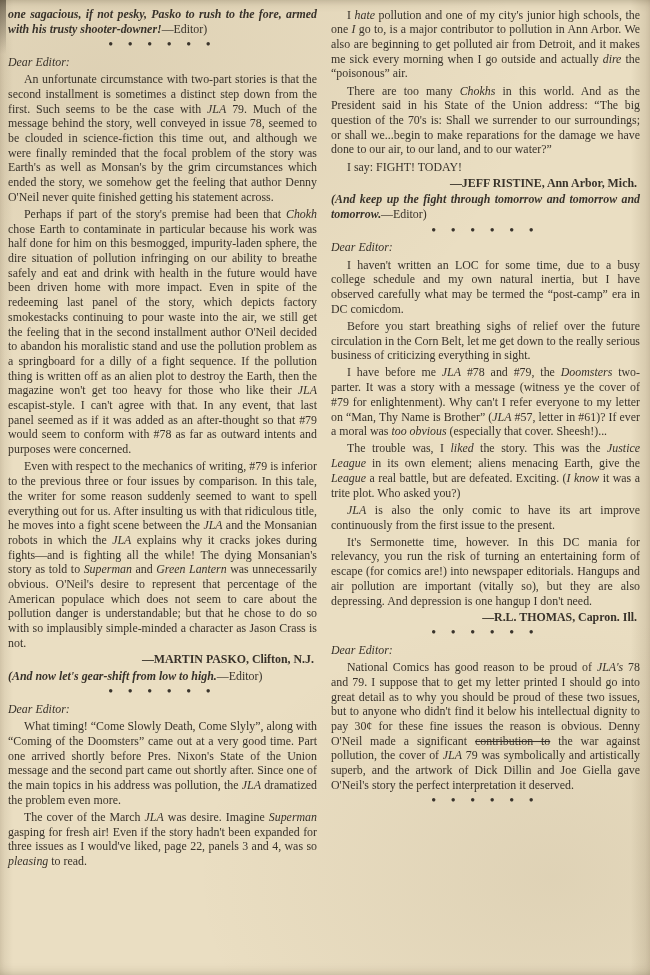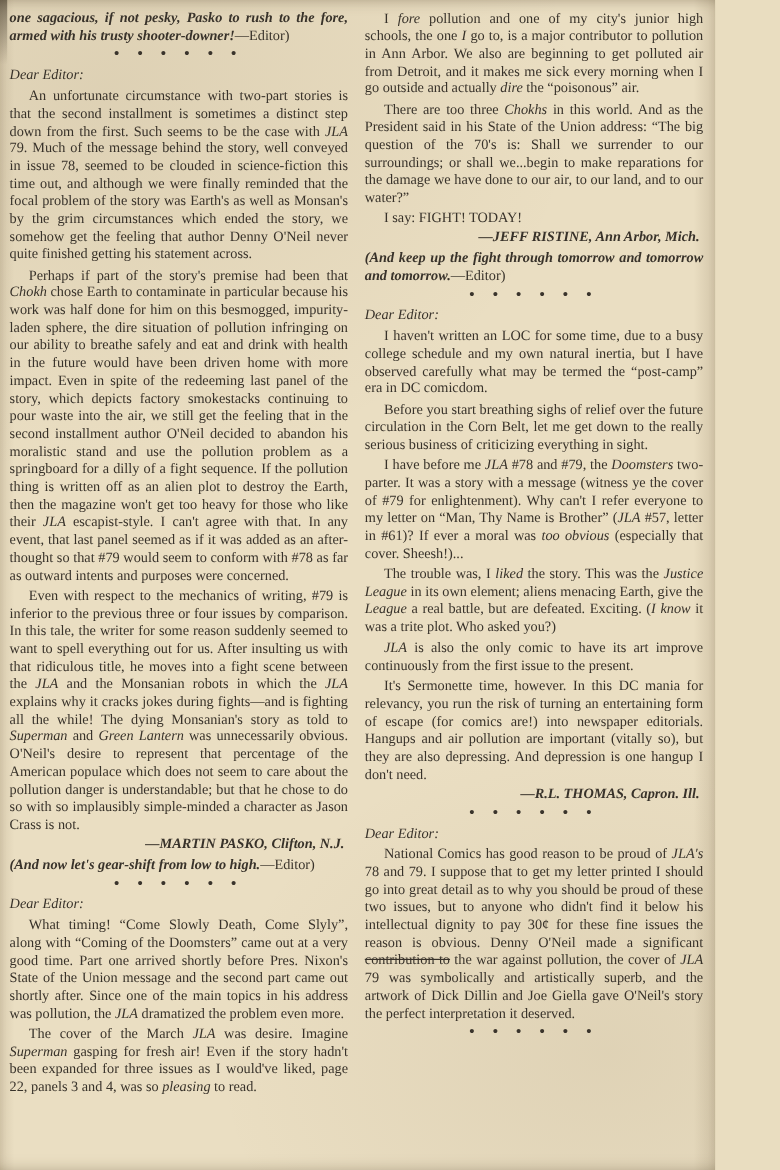--- a/index.html
+++ b/index.html
@@ -8,7 +8,7 @@
     background: #e9ddc0;
   }
   .page {
-    position: relative; width: 596px; height: 975px; overflow: hidden;
+    position: relative; width: 650px; height: 975px; overflow: hidden;
     box-sizing: border-box;
     font-family: "Liberation Serif", "DejaVu Serif", serif;
     color: #38322a;

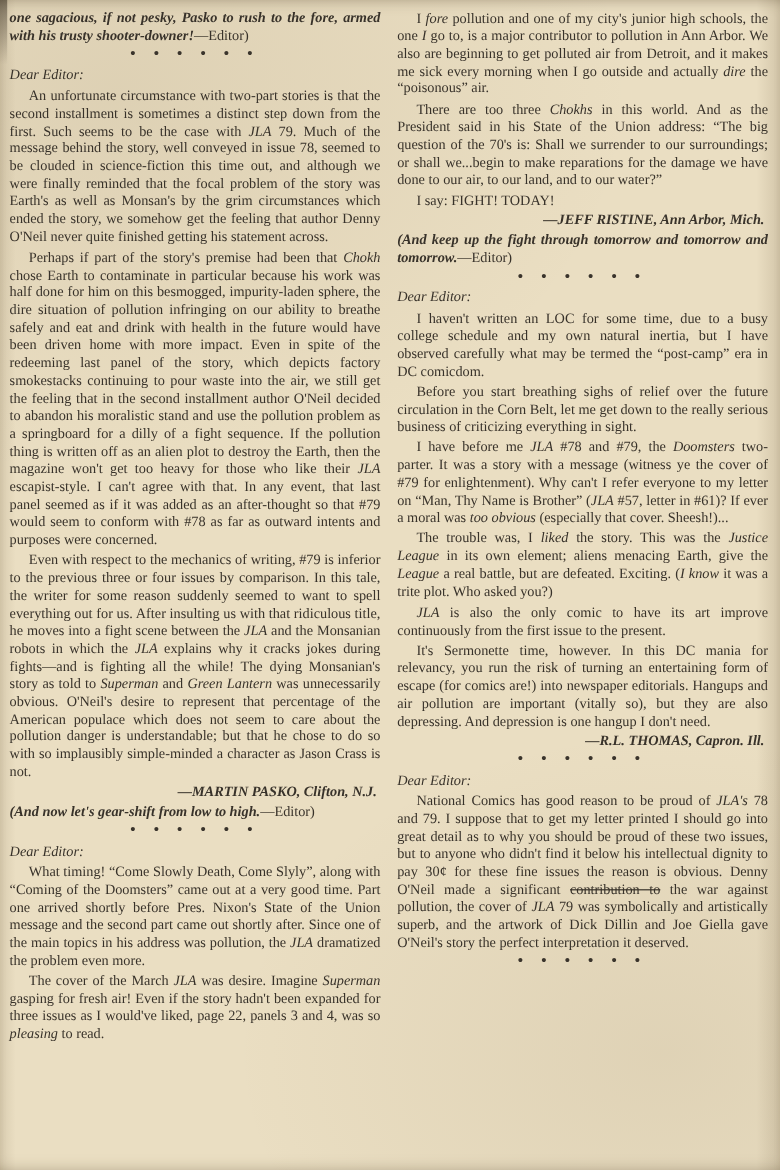--- a/index.html
+++ b/index.html
@@ -60,7 +60,7 @@
         <div class="blk p"><span>The cover of the March </span><i>JLA</i><span> was desire. Imagine </span><i>Superman</i><span> gasping for fresh air! Even if the story hadn't been expanded for three issues as I would've liked, page 22, panels 3 and 4, was so </span><i>pleasing</i><span> to read.</span></div>
       </div>
     <div class="col" id="col-right">
-        <div class="blk p"><span>I </span><i>fore</i><span> pollution and one of my city's junior high schools, the one </span><i>I</i><span> go to, is a major contributor to pollution in Ann Arbor. We also are beginning to get polluted air from Detroit, and it makes me sick every morning when I go outside and actually </span><i>dire</i><span> the “poisonous” air.</span></div>
+        <div class="blk p"><span>I </span><i>hate</i><span> pollution and one of my city's junior high schools, the one </span><i>I</i><span> go to, is a major contributor to pollution in Ann Arbor. We also are beginning to get polluted air from Detroit, and it makes me sick every morning when I go outside and actually </span><i>dire</i><span> the “poisonous” air.</span></div>
         <div class="blk p"><span>There are too three </span><i>Chokhs</i><span> in this world. And as the President said in his State of the Union address: “The big question of the 70's is: Shall we surrender to our surroundings; or shall we...begin to make reparations for the damage we have done to our air, to our land, and to our water?”</span></div>
         <div class="blk p"><span>I say: FIGHT! TODAY!</span></div>
         <div class="blk sig"><span>—JEFF RISTINE, Ann Arbor, Mich.</span></div>

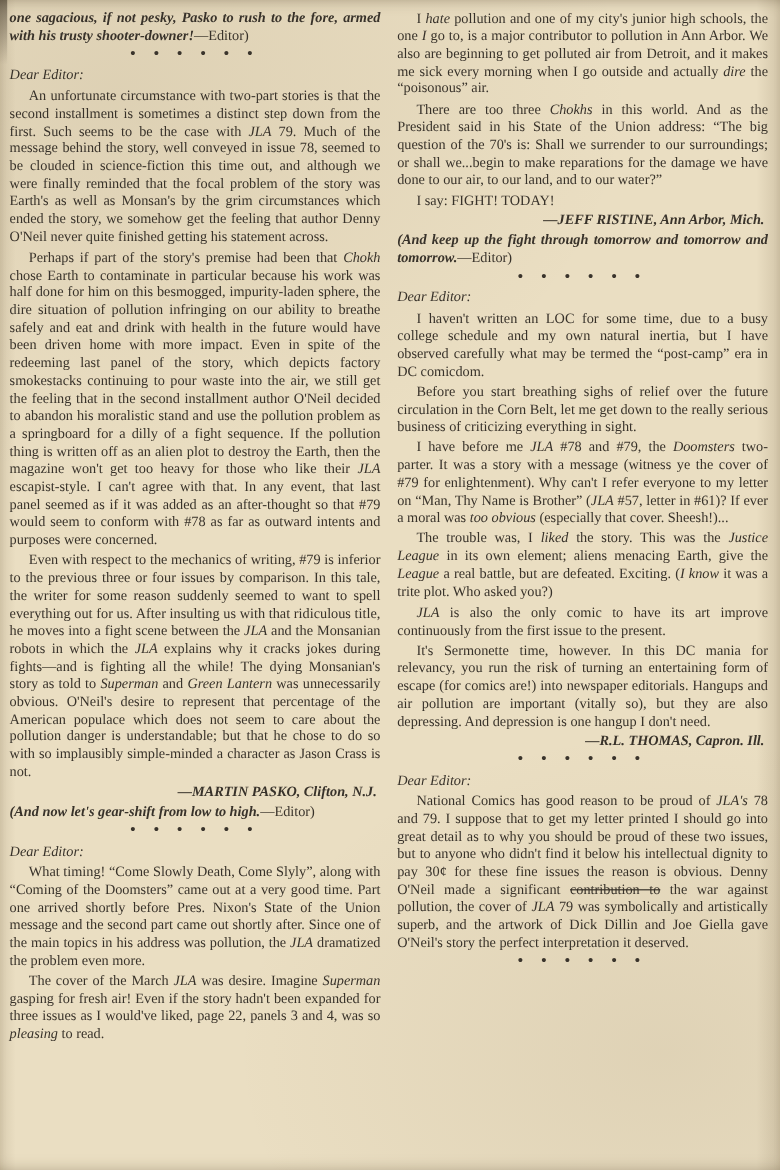--- a/index.html
+++ b/index.html
@@ -61,7 +61,7 @@
       </div>
     <div class="col" id="col-right">
         <div class="blk p"><span>I </span><i>hate</i><span> pollution and one of my city's junior high schools, the one </span><i>I</i><span> go to, is a major contributor to pollution in Ann Arbor. We also are beginning to get polluted air from Detroit, and it makes me sick every morning when I go outside and actually </span><i>dire</i><span> the “poisonous” air.</span></div>
-        <div class="blk p"><span>There are too three </span><i>Chokhs</i><span> in this world. And as the President said in his State of the Union address: “The big question of the 70's is: Shall we surrender to our surroundings; or shall we...begin to make reparations for the damage we have done to our air, to our land, and to our water?”</span></div>
+        <div class="blk p"><span>There are too many </span><i>Chokhs</i><span> in this world. And as the President said in his State of the Union address: “The big question of the 70's is: Shall we surrender to our surroundings; or shall we...begin to make reparations for the damage we have done to our air, to our land, and to our water?”</span></div>
         <div class="blk p"><span>I say: FIGHT! TODAY!</span></div>
         <div class="blk sig"><span>—JEFF RISTINE, Ann Arbor, Mich.</span></div>
         <div class="blk note"><span>(And keep up the fight through tomorrow and tomorrow and tomorrow.</span><span class="rm">—Editor)</span></div>

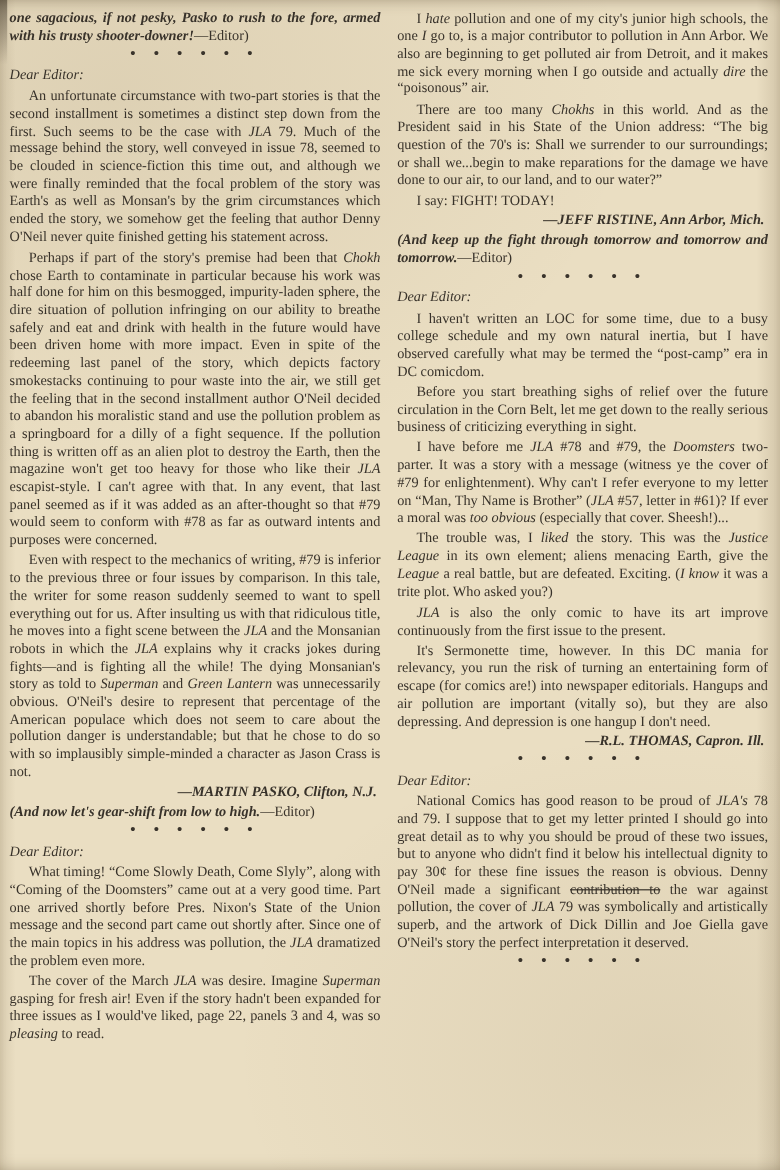--- a/index.html
+++ b/index.html
@@ -32,7 +32,7 @@
   .col { flex: 1 1 0; min-width: 0; }
   .blk.p    { text-align: justify; text-indent: 16px; margin: 2.5px 0 0; }
   .blk.note { font-style: italic; font-weight: bold; text-align: justify; margin: 2px 0 0; }
-  .blk.sig  { font-style: italic; font-weight: bold; text-align: right; padding-right: 3px; margin: 1.5px 0 0; }
+  .blk.sig  { font-weight: bold; text-align: right; padding-right: 3px; margin: 1.5px 0 0; }
   .blk.salute { font-style: italic; margin: 3.5px 0 0; }
   .blk.sep  { text-align: center; letter-spacing: 6px; font-size: 12.5px; line-height: 13px; margin: 2px 0 1px; font-weight: bold; color: #3a342c; }
   .rm { font-style: normal; font-weight: normal; }

